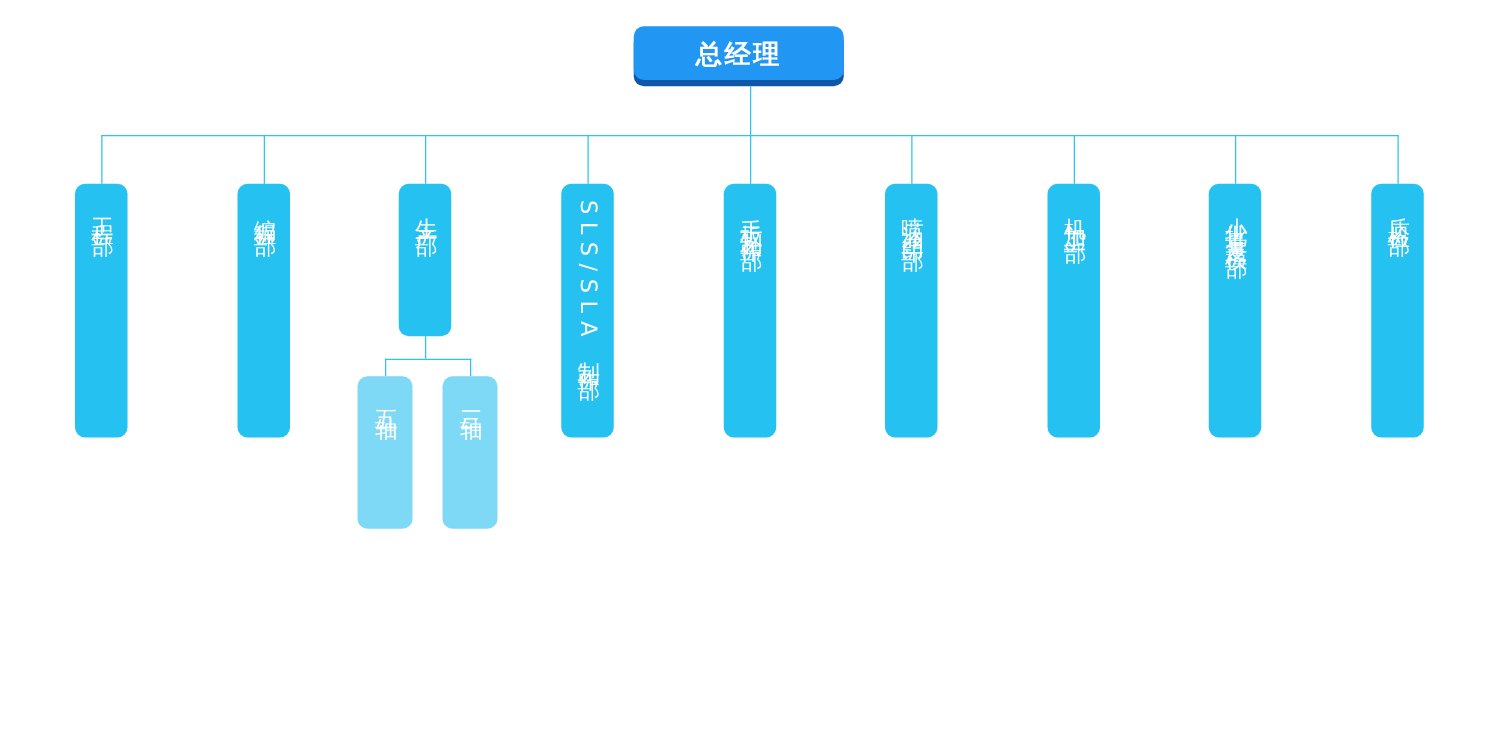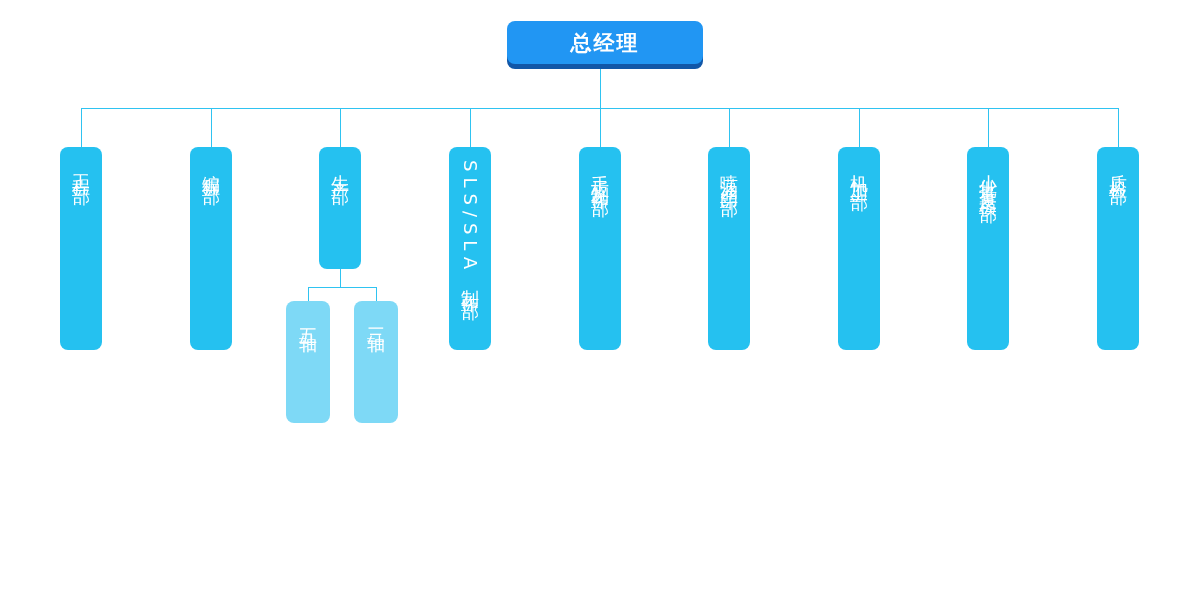--- a/index.html
+++ b/index.html
@@ -53,7 +53,7 @@
 <body>
 
 <div class="stage">
-  <div class="root-node" id="root-node" style="left: 507px; top: 21px; width: 196px; height: 43px;">总经理</div>
+  <div class="root-node" id="root-node" style="left: 507px; top: 21px; width: 168px; height: 43px;">总经理</div>
   <div id="connectors">
       <div class="cline" style="left: 600px; top: 69px; width: 1px; height: 39px;"></div>
       <div class="cline" style="left: 81px; top: 108px; width: 1038px; height: 1px;"></div>

